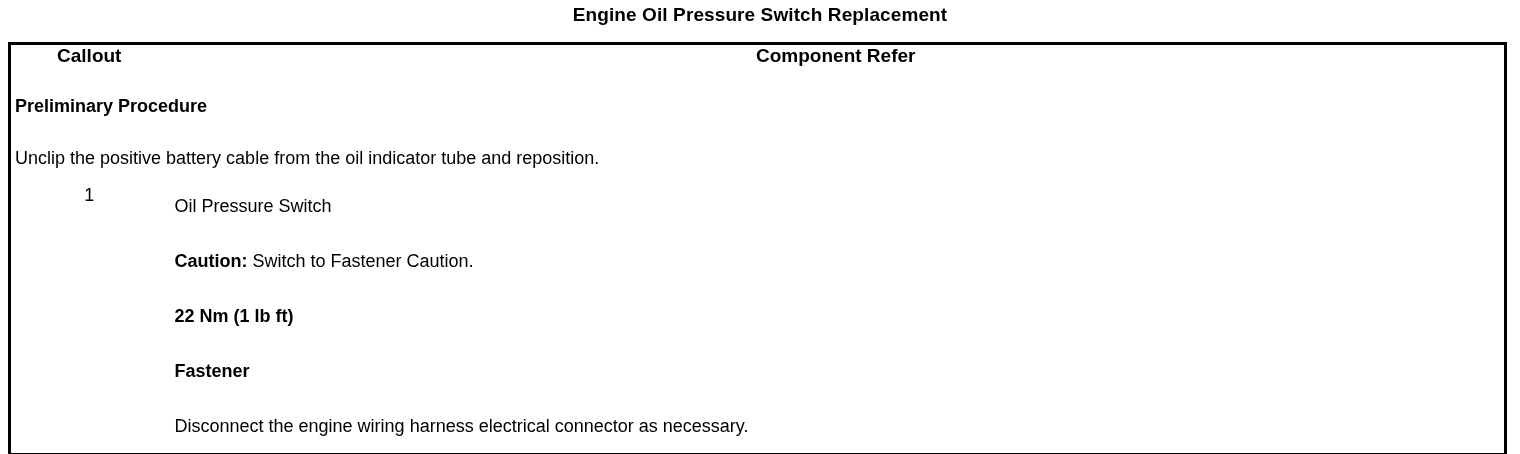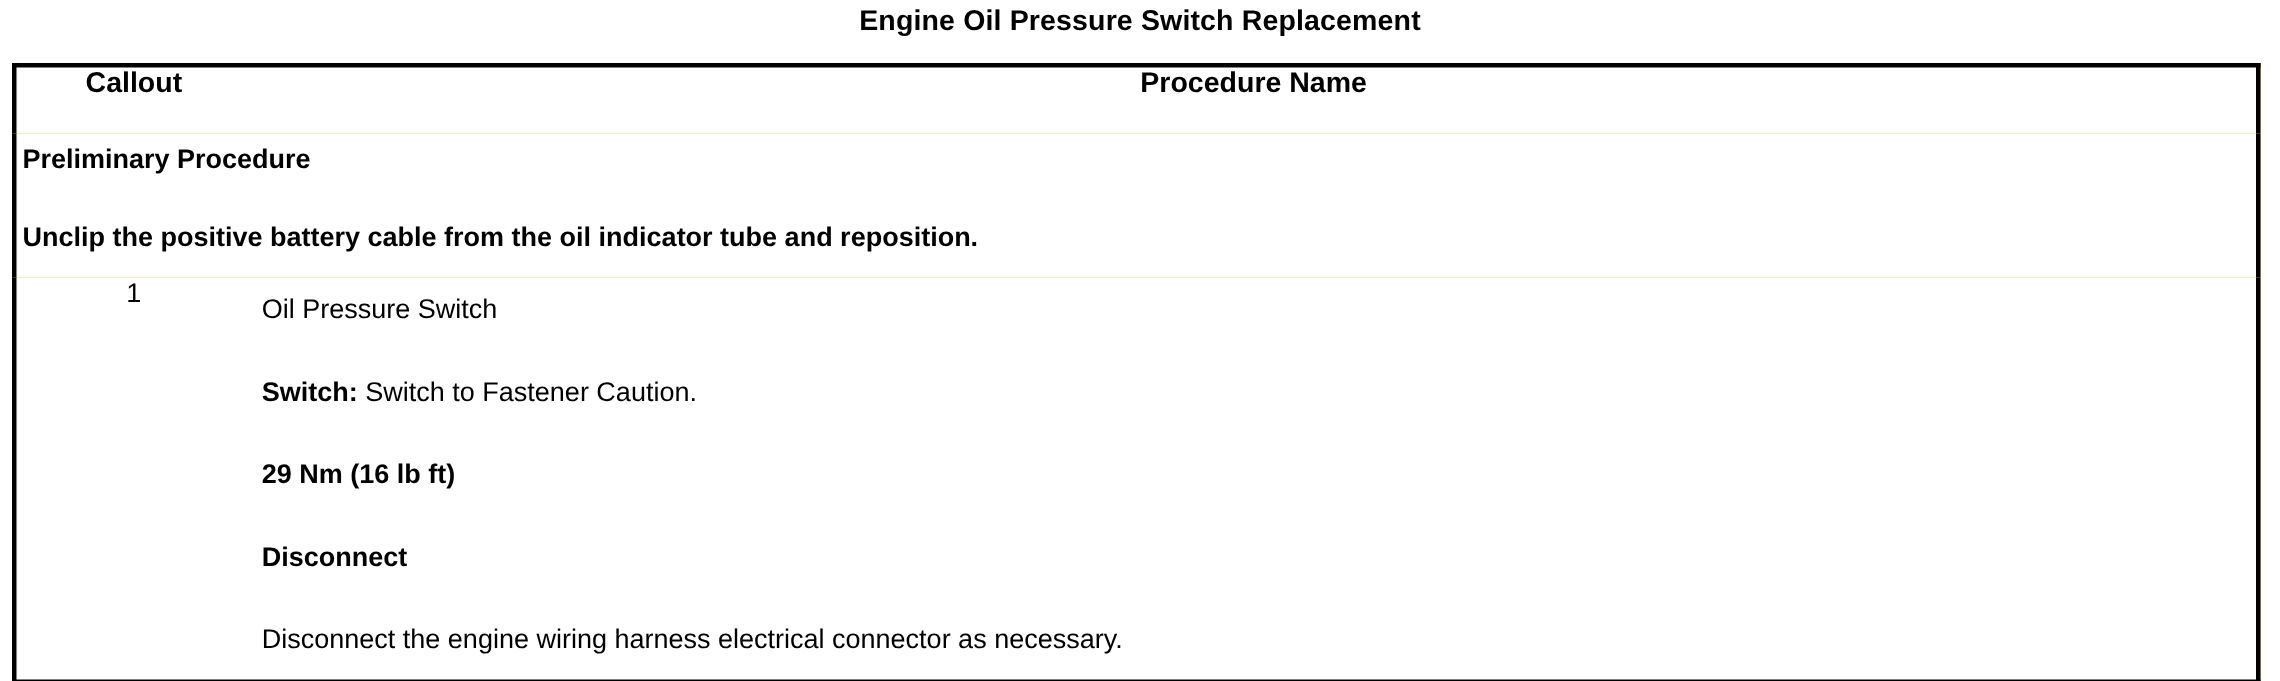--- a/index.html
+++ b/index.html
@@ -143,7 +143,7 @@
     <tbody>
       <tr>
         <th class="hdr-cell hdr-callout">Callout</th>
-        <th class="hdr-cell">Procedure Name</th>
+        <th class="hdr-cell">Component Refer</th>
       </tr>
 
       <tr>

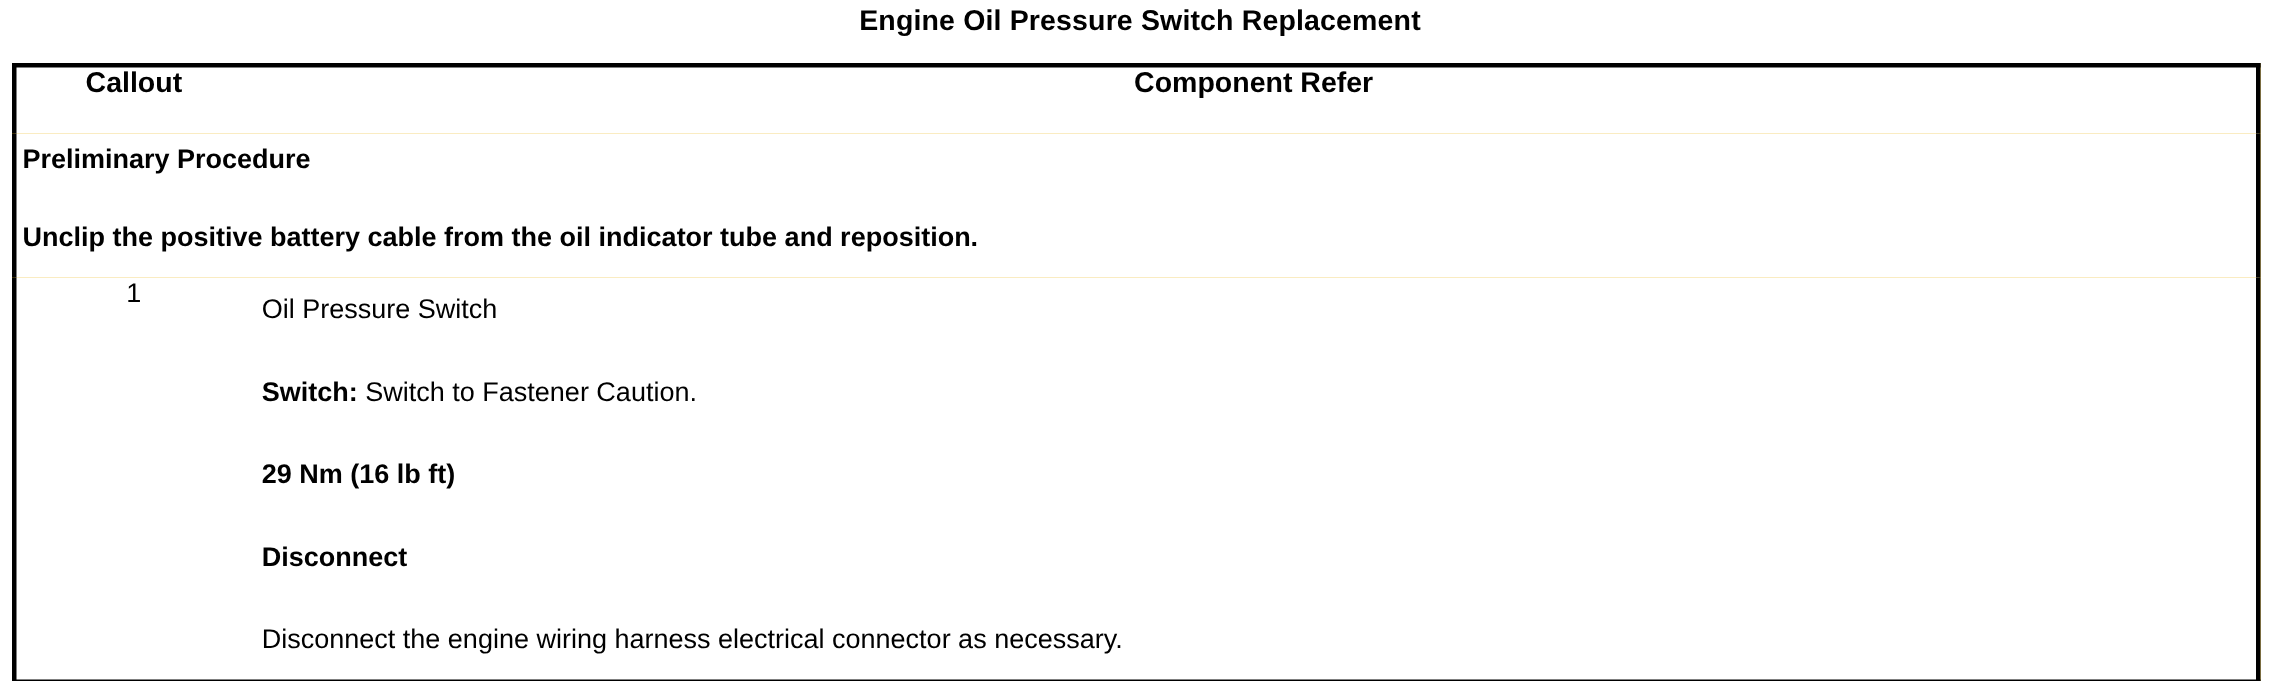--- a/index.html
+++ b/index.html
@@ -88,7 +88,7 @@
   }
   .prelim-text {
     font-size: 18px;
-    font-weight: bold;
+    font-weight: normal;
     line-height: 22px;
     margin: 0;
   }

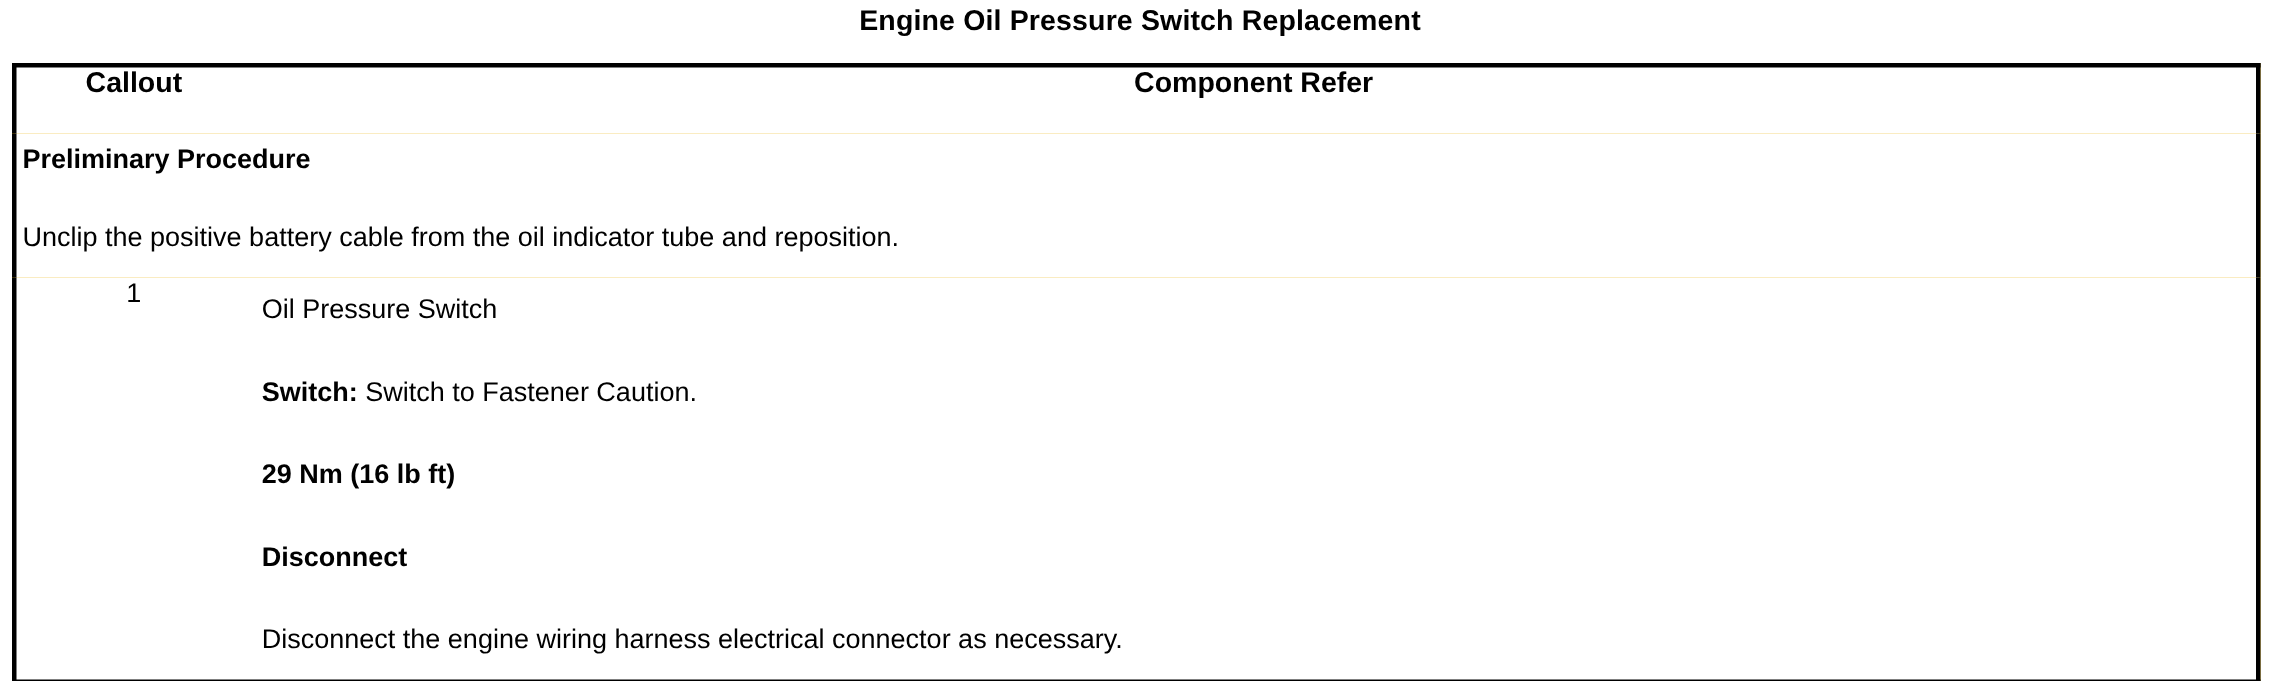--- a/index.html
+++ b/index.html
@@ -161,7 +161,7 @@
           <div class="component-inner">
             <div class="c-line">Oil Pressure Switch</div>
 
-            <div class="c-line"><b>Switch:</b><span> Switch to Fastener Caution.</span></div>
+            <div class="c-line"><b>Caution:</b><span> Switch to Fastener Caution.</span></div>
 
             <div class="c-line bold">29 Nm (16 lb ft)</div>
 

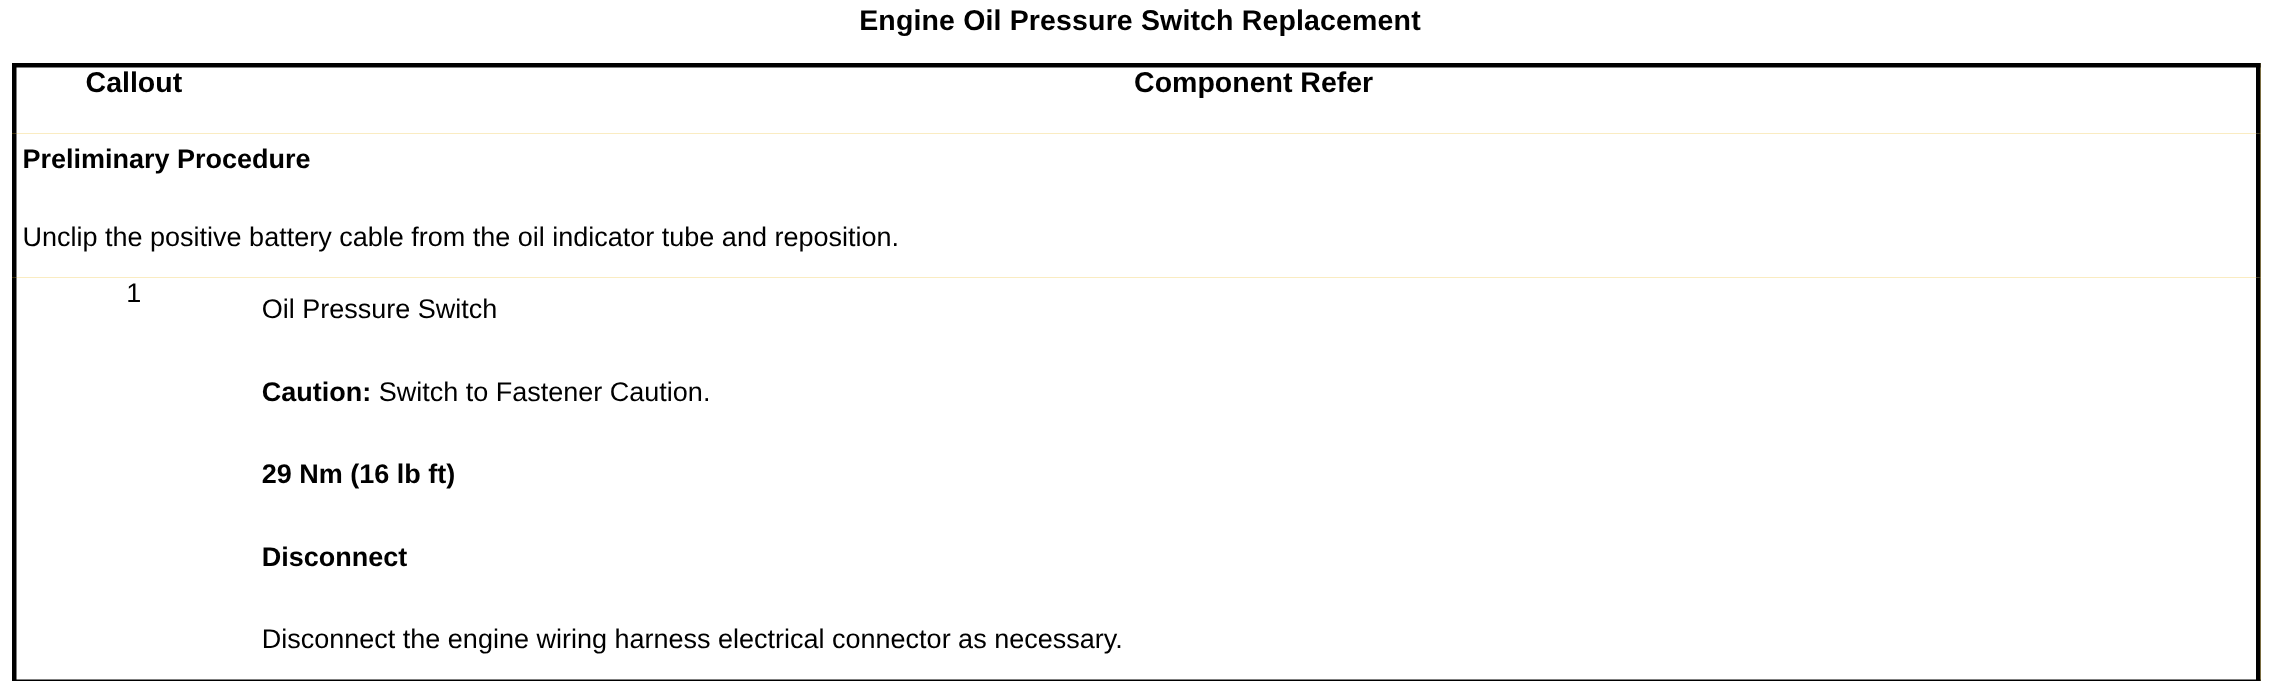--- a/index.html
+++ b/index.html
@@ -163,7 +163,7 @@
 
             <div class="c-line"><b>Caution:</b><span> Switch to Fastener Caution.</span></div>
 
-            <div class="c-line bold">29 Nm (16 lb ft)</div>
+            <div class="c-line bold">22 Nm (1 lb ft)</div>
 
             <div class="c-line bold">Disconnect</div>
 

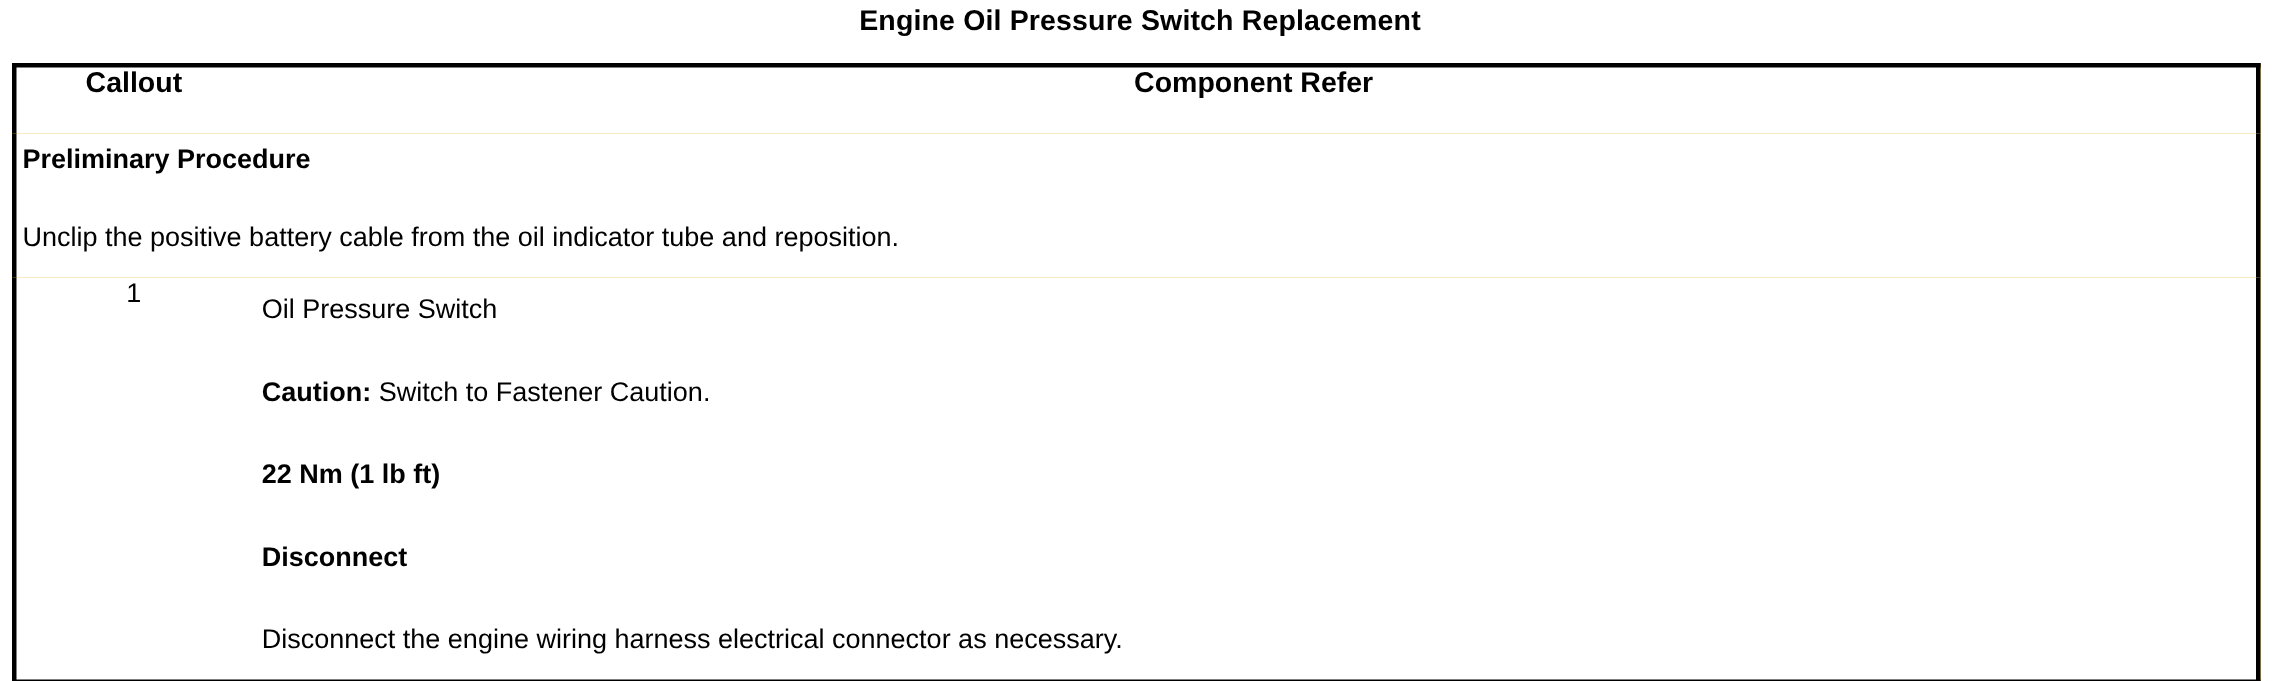--- a/index.html
+++ b/index.html
@@ -165,7 +165,7 @@
 
             <div class="c-line bold">22 Nm (1 lb ft)</div>
 
-            <div class="c-line bold">Disconnect</div>
+            <div class="c-line bold">Fastener</div>
 
             <div class="c-line">Disconnect the engine wiring harness electrical connector as necessary.</div>
           </div>

